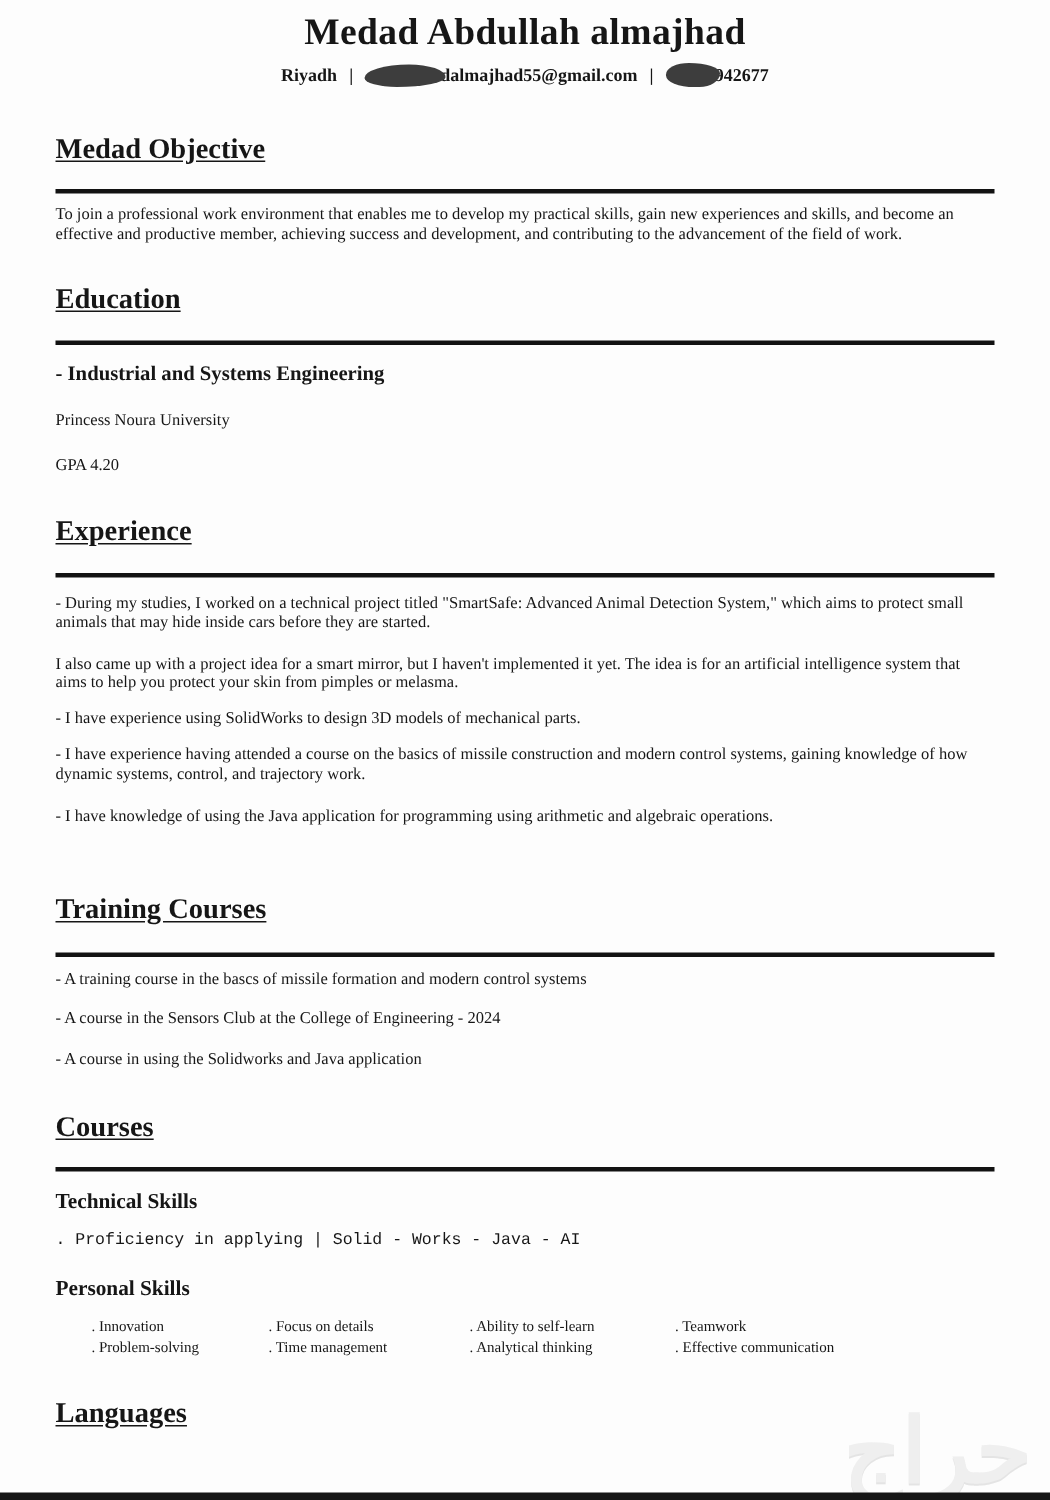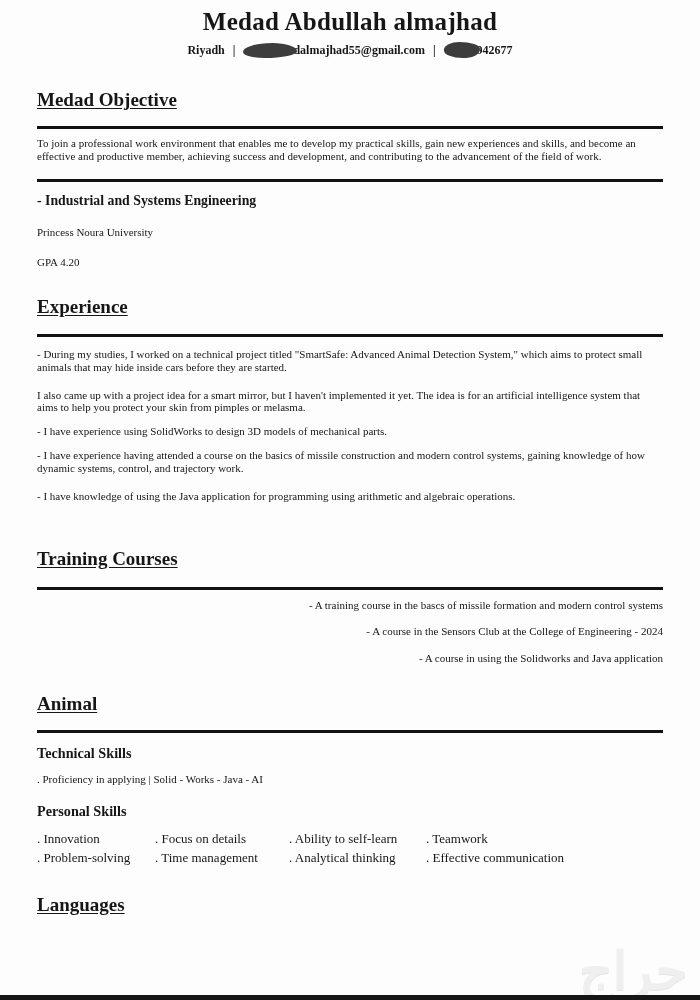--- a/index.html
+++ b/index.html
@@ -107,6 +107,7 @@
   </div>
 
   <div class="sec-education">
+    <h2 class="section-title">Education</h2>
     <div class="rule"></div>
     <p class="body-text edu-line1">- Industrial and Systems Engineering</p>
     <p class="body-text edu-line2">Princess Noura University</p>

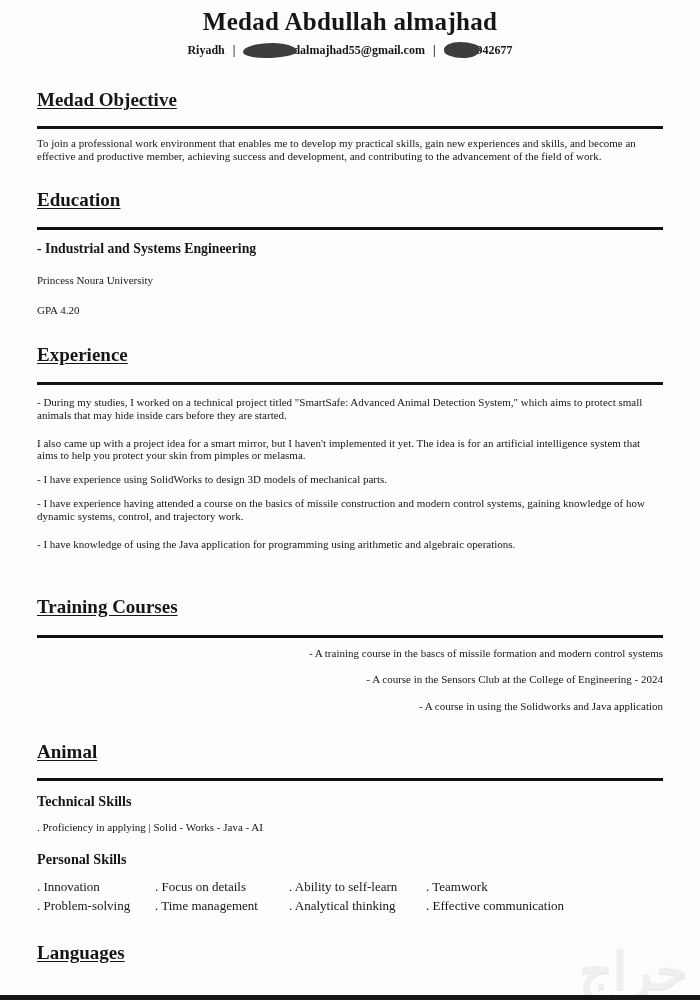--- a/index.html
+++ b/index.html
@@ -55,7 +55,7 @@
 
   .sec-training .section-title { margin-top:45px; }
   .sec-training .rule { margin-top:17px; }
-  .training-item { margin-top:9px; line-height:1.6;text-align:right; }
+  .training-item { margin-top:9px; line-height:1.6; }
   .training-item:first-of-type { margin-top:7px; }
 
   .sec-skills .section-title { margin-top:26px; }

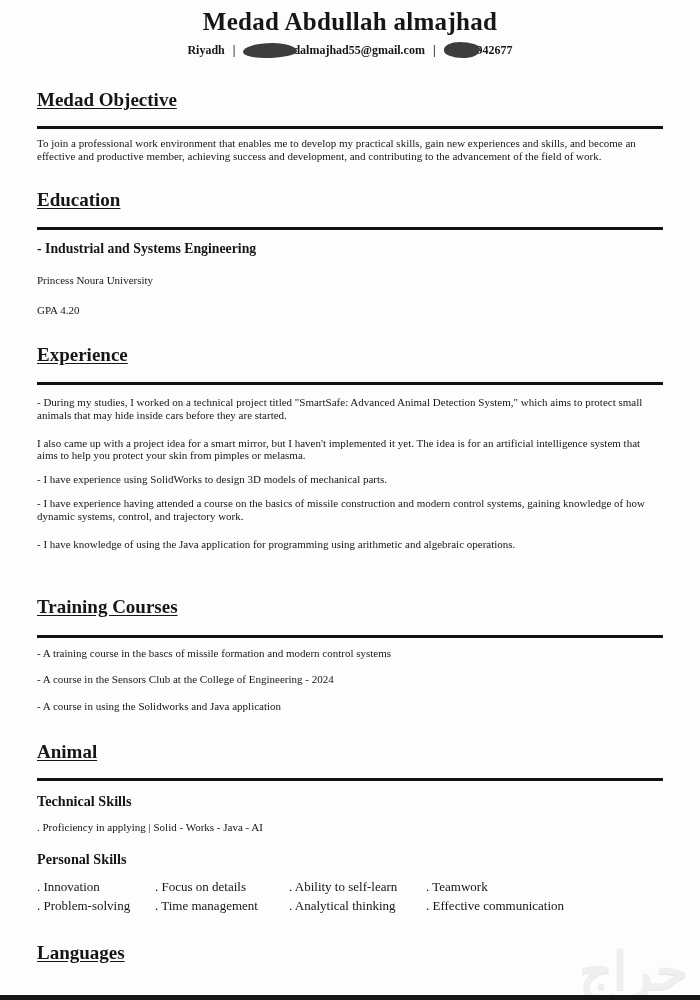--- a/index.html
+++ b/index.html
@@ -133,7 +133,7 @@
   </div>
 
   <div class="sec-skills">
-    <h2 class="section-title">Animal</h2>
+    <h2 class="section-title">Courses</h2>
     <div class="rule"></div>
     <h3 class="sub-title tech-title">Technical Skills</h3>
     <p class="body-text tech-item">. Proficiency in applying | Solid - Works - Java - AI</p>

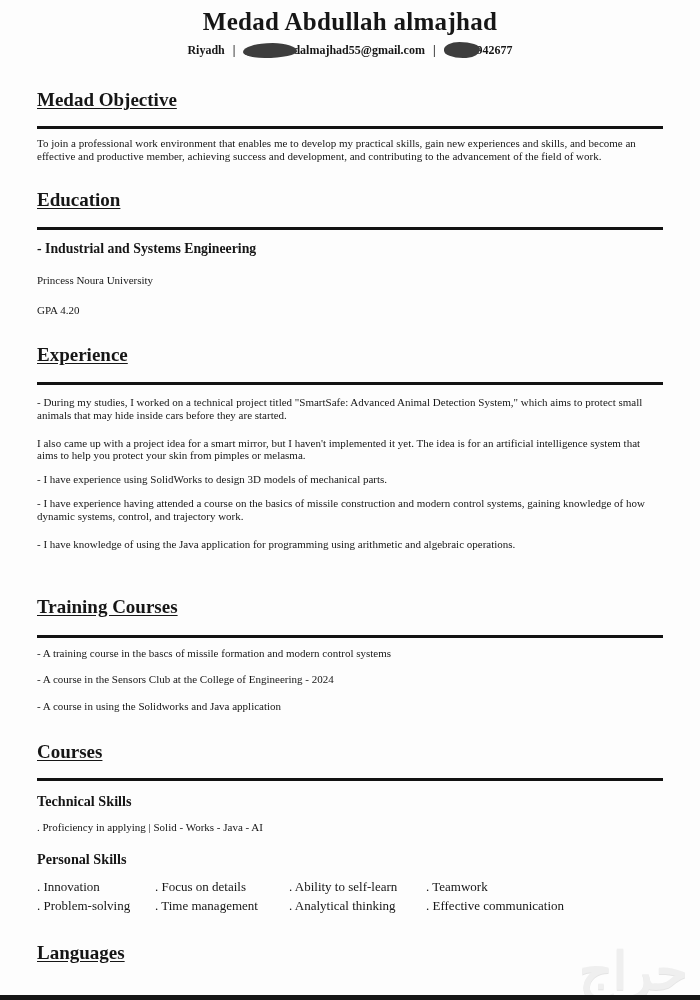--- a/index.html
+++ b/index.html
@@ -65,7 +65,7 @@
     text-underline-offset:2px; margin:0;
   }
   .tech-title { margin-top:12px; }
-  .tech-item { margin-top:11px; }
+  .tech-item { margin-top:11px;font-family:Liberation Mono, monospace; }
   .personal-title { margin-top:17px; }
   .skills-grid {
     display:grid;

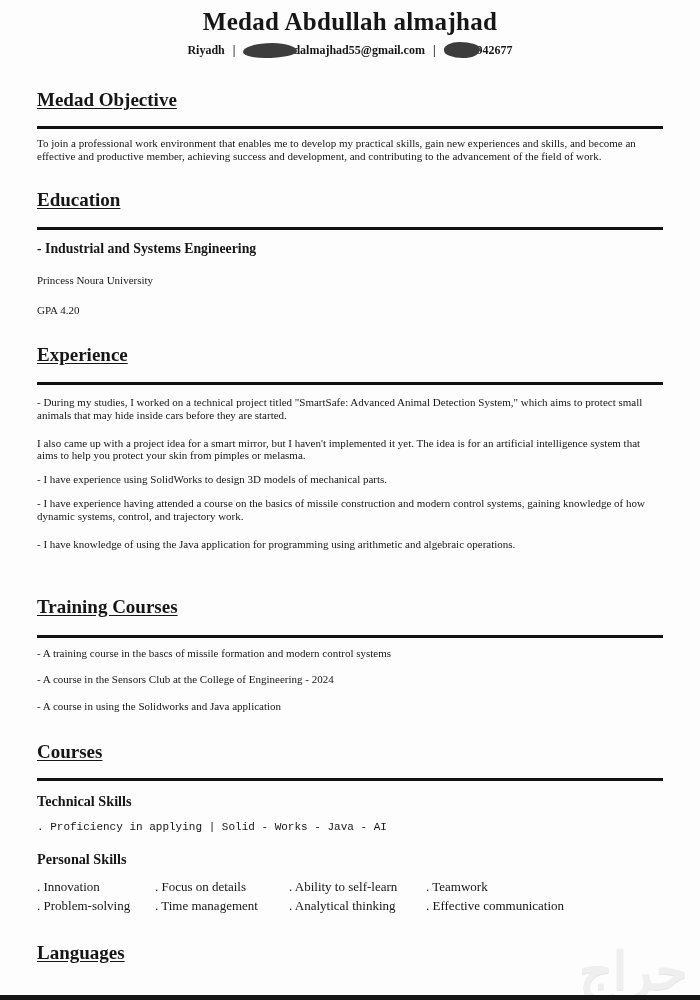--- a/index.html
+++ b/index.html
@@ -71,7 +71,8 @@
     display:grid;
     grid-template-columns:118px 134px 137px auto;
     margin-top:11px; row-gap:3px;
-    font-size:13px;
+    font-size:10px;
+    margin-left:24px;
   }
 
   .sec-languages .section-title { margin-top:28px; }

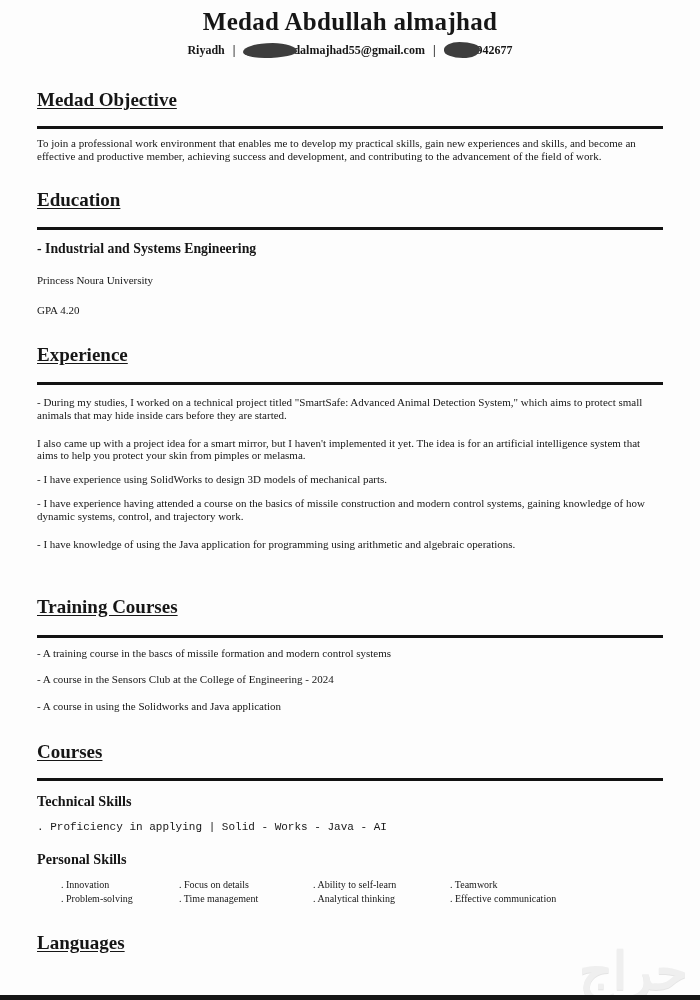--- a/index.html
+++ b/index.html
@@ -79,7 +79,7 @@
 
   .watermark {
     position:absolute; right:12px; bottom:2px;
-    font-size:52px; font-weight:bold;
+    font-size:60px; font-weight:bold;
     color:#efefef;
     text-shadow:0 1px 0 #e4e4e4;
     letter-spacing:2px;

